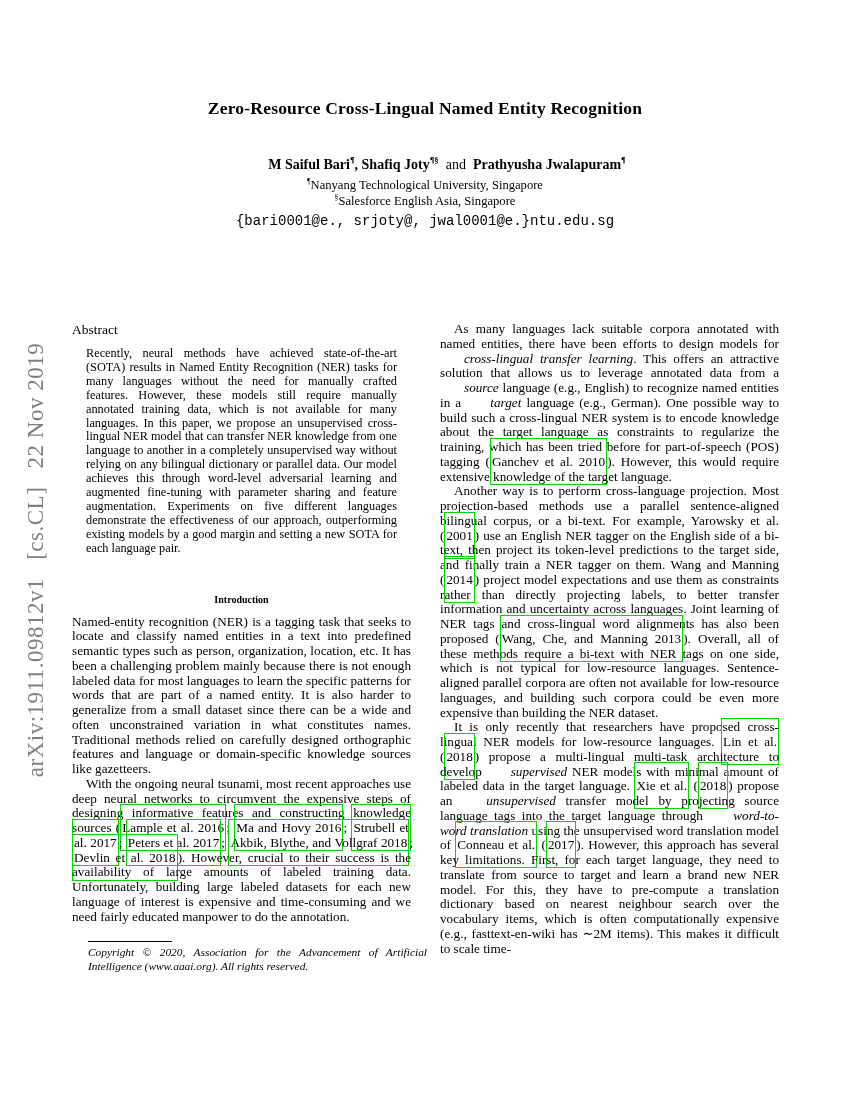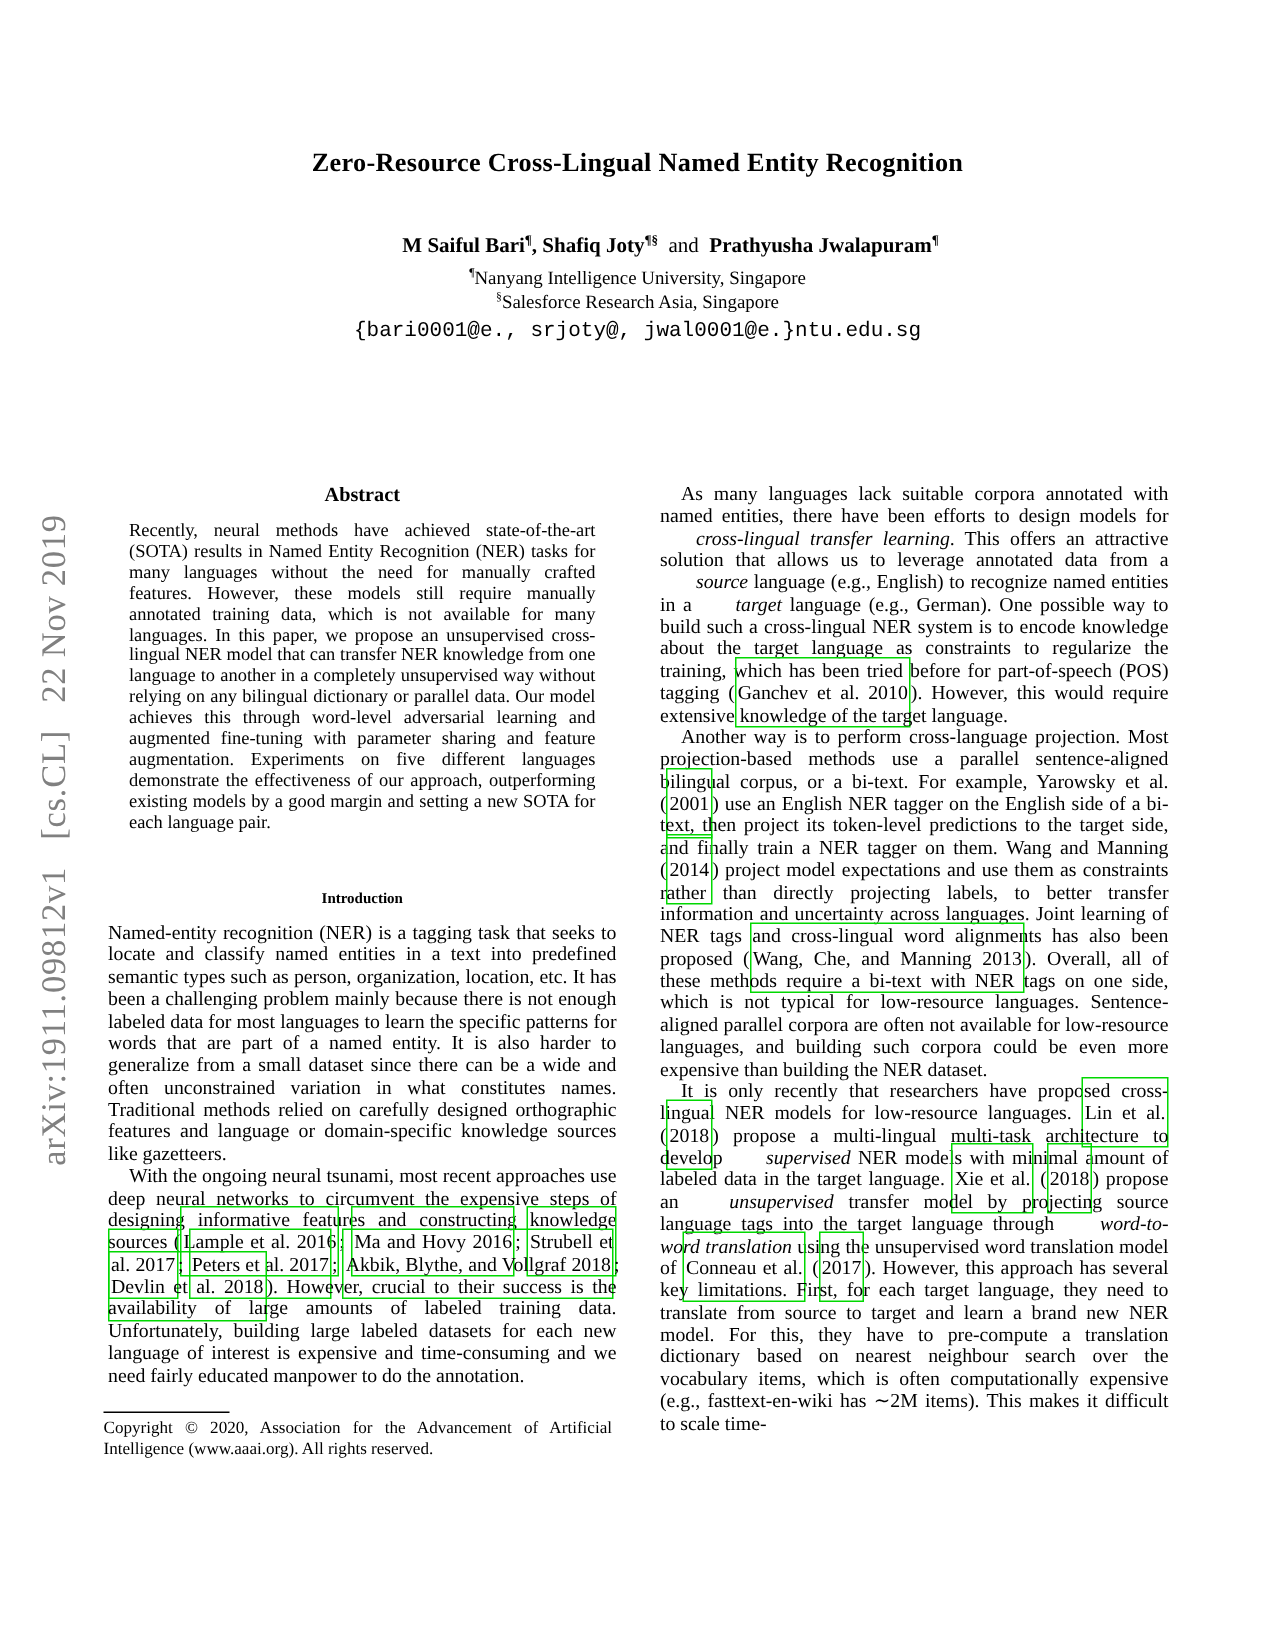--- a/index.html
+++ b/index.html
@@ -55,7 +55,7 @@
     <div class="title">Zero-Resource Cross-Lingual Named Entity Recognition</div>
     <div class="authors"><span class="bd">M Saiful Bari</span><span class="bd sup">¶</span><span class="bd">, </span><span class="bd">Shafiq Joty</span><span class="bd sup">¶§</span><span> and </span><span class="bd">Prathyusha Jwalapuram</span><span class="bd sup">¶</span></div>
     <div class="affils">
-      <div class="affil"><span class="sup">¶</span><span>Nanyang Intelligence University, Singapore</span></div>
+      <div class="affil"><span class="sup">¶</span><span>Nanyang Technological University, Singapore</span></div>
       <div class="affil"><span class="sup">§</span><span>Salesforce Research Asia, Singapore</span></div>
     </div>
     <div class="email">{bari0001@e., srjoty@, jwal0001@e.}ntu.edu.sg</div>

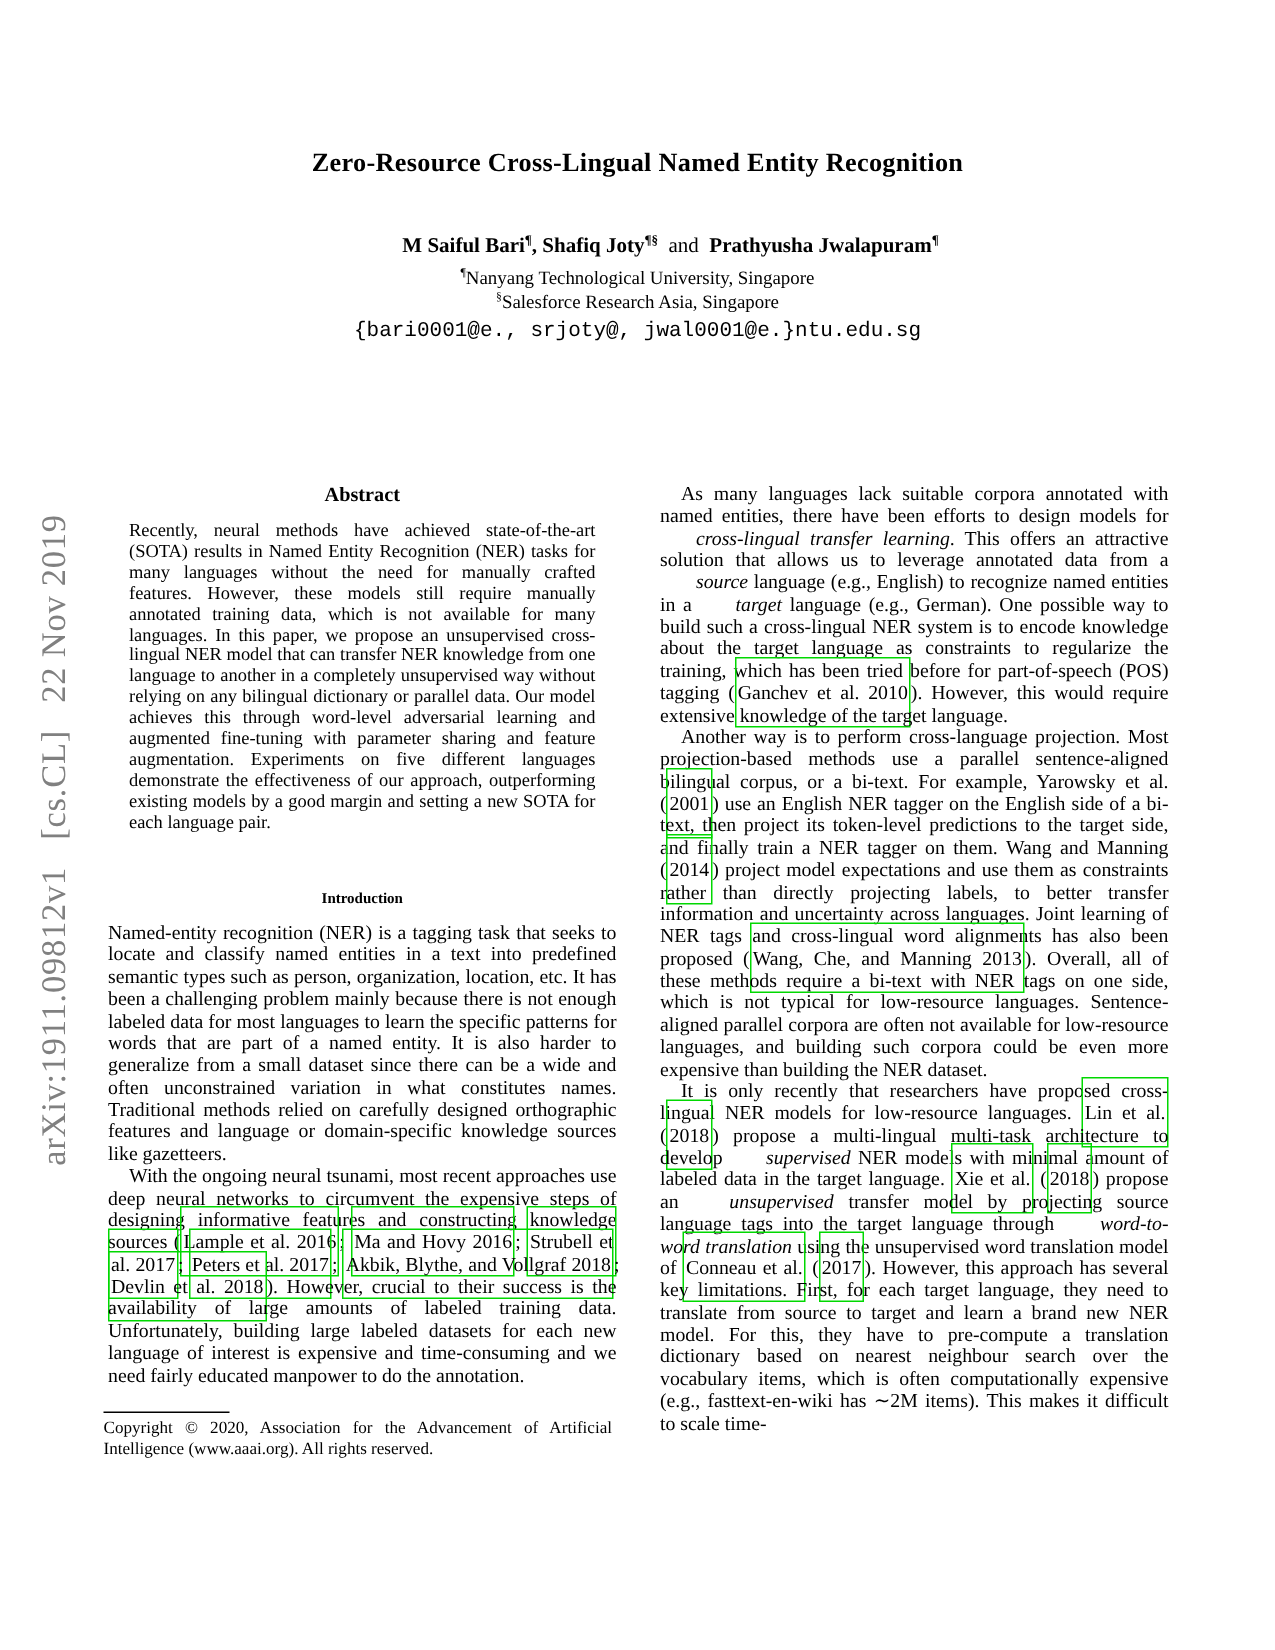--- a/index.html
+++ b/index.html
@@ -56,7 +56,7 @@
     <div class="authors"><span class="bd">M Saiful Bari</span><span class="bd sup">¶</span><span class="bd">, </span><span class="bd">Shafiq Joty</span><span class="bd sup">¶§</span><span> and </span><span class="bd">Prathyusha Jwalapuram</span><span class="bd sup">¶</span></div>
     <div class="affils">
       <div class="affil"><span class="sup">¶</span><span>Nanyang Technological University, Singapore</span></div>
-      <div class="affil"><span class="sup">§</span><span>Salesforce Research Asia, Singapore</span></div>
+      <div class="affil"><span class="sup">§</span><span>Salesforce English Asia, Singapore</span></div>
     </div>
     <div class="email">{bari0001@e., srjoty@, jwal0001@e.}ntu.edu.sg</div>
   </div>

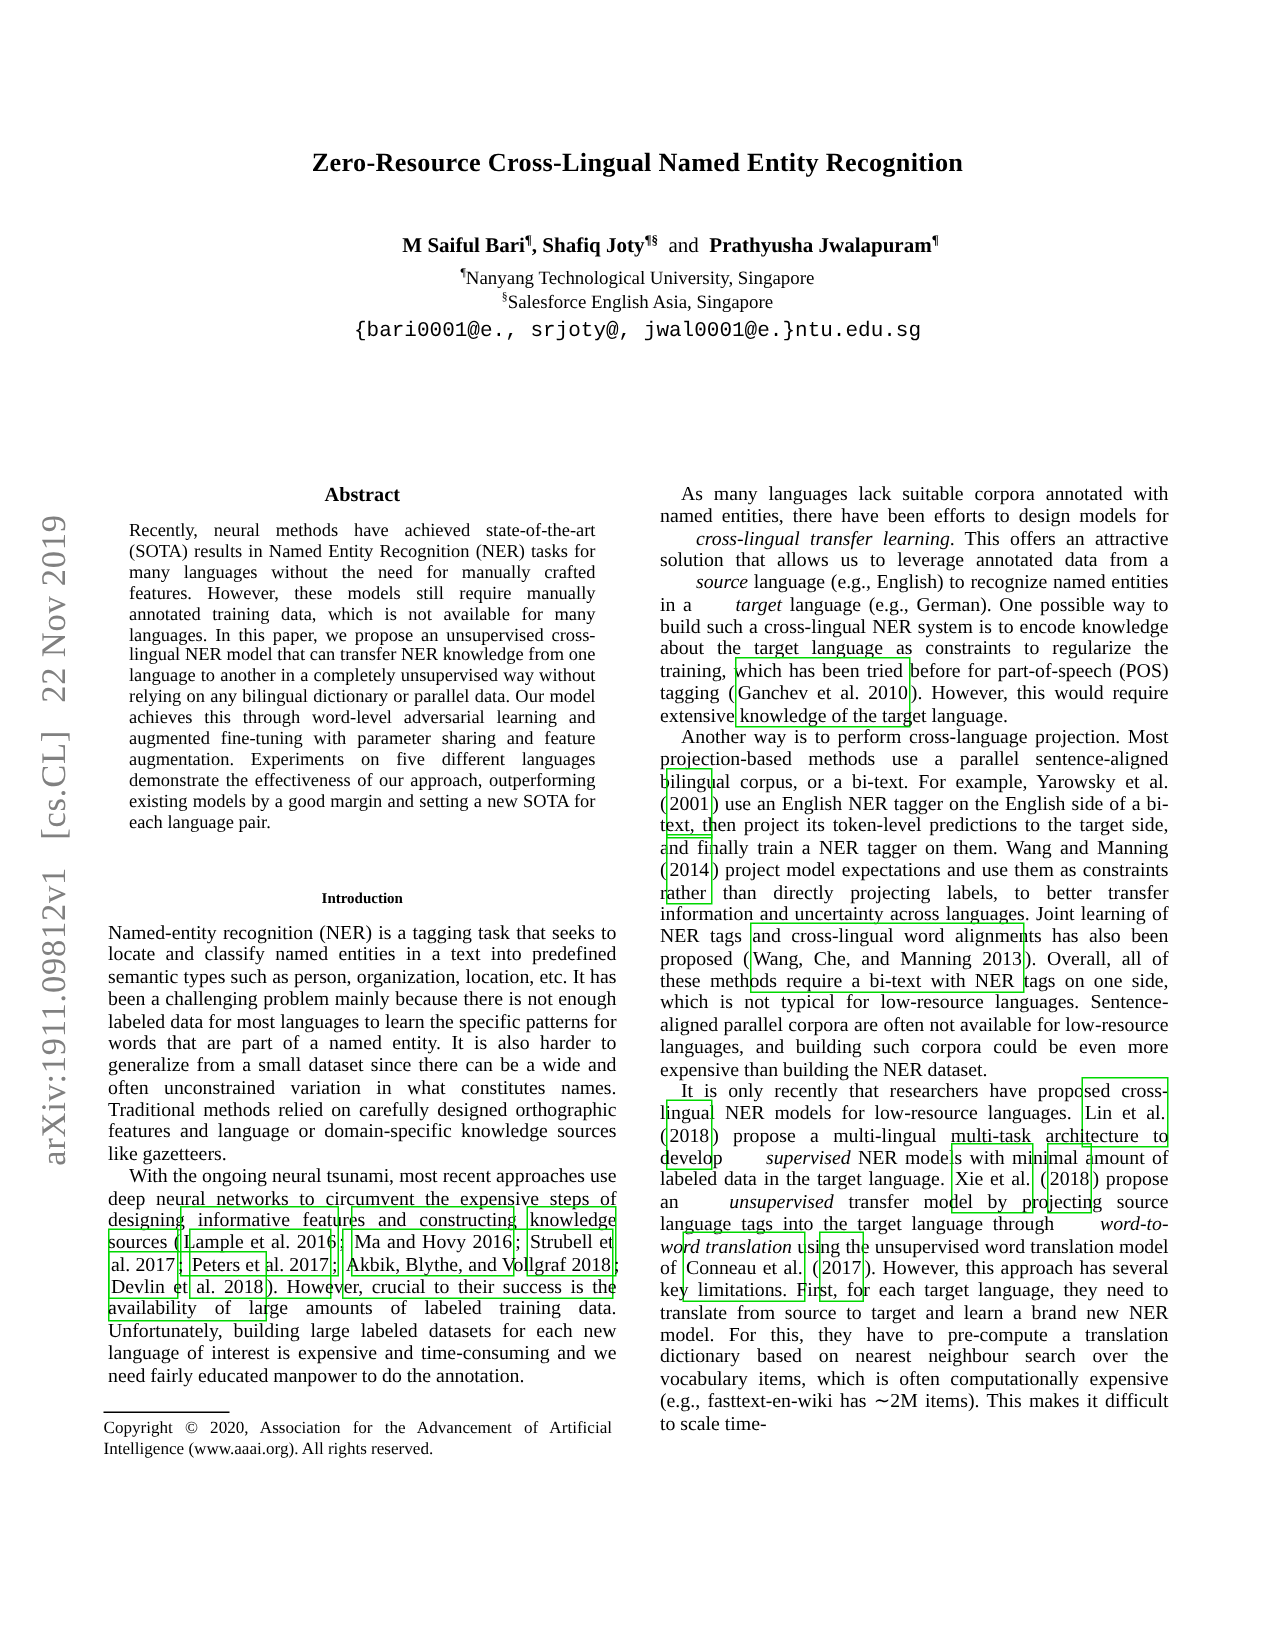--- a/index.html
+++ b/index.html
@@ -26,7 +26,7 @@
   
   .columns { position:absolute; left:72px; top:322px; width:707px; display:flex; gap:29px; }
   .col { width:339px; }
-  .abs-head   { text-align:center; font-weight:bold; font-size:13.5px; margin:0 0 9px 0; }
+  .abs-head   { font-weight:normal; font-size:13.5px; margin:0 0 9px 0; }
   .abs-text   { margin:0 14px; font-size:12.3px; line-height:13.9px; text-align:justify; }
   .intro-head { text-align:center; font-weight:bold; font-size:10px; margin:38px 0 10px 0; }
   .para { font-size:13.2px; line-height:14.75px; text-align:justify; margin:0; }

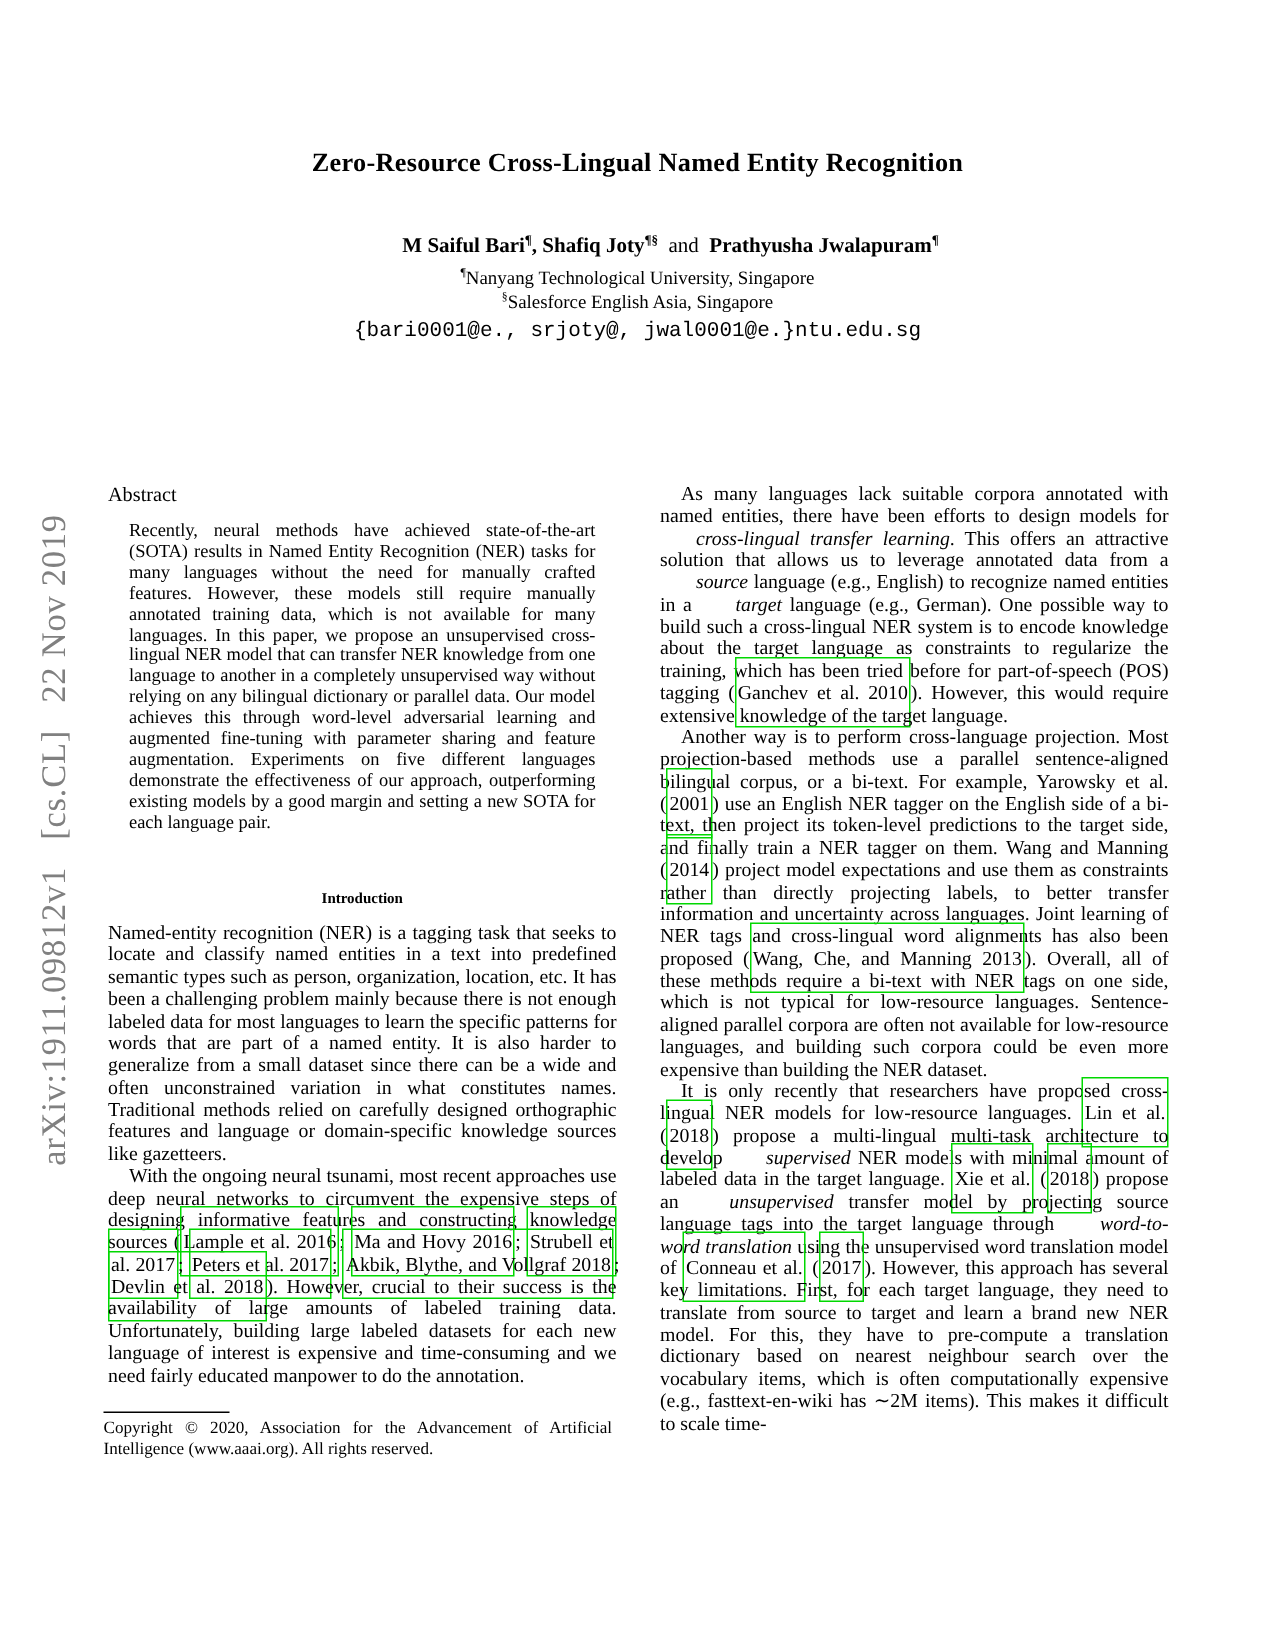--- a/index.html
+++ b/index.html
@@ -41,7 +41,7 @@
     box-decoration-break:clone; -webkit-box-decoration-break:clone;
   }
   
-  .footnote { position:absolute; left:69px; top:941px; width:339px; font-size:11.4px; line-height:13.6px; text-align:justify; }
+  .footnote { position:absolute; left:88px; top:941px; width:339px; font-size:11.4px; line-height:13.6px; text-align:justify;font-style:italic; }
   .footnote-rule { width:84px; border-top:1.2px solid #000; margin:0 0 4px 0; }
 </style>
 </head>

